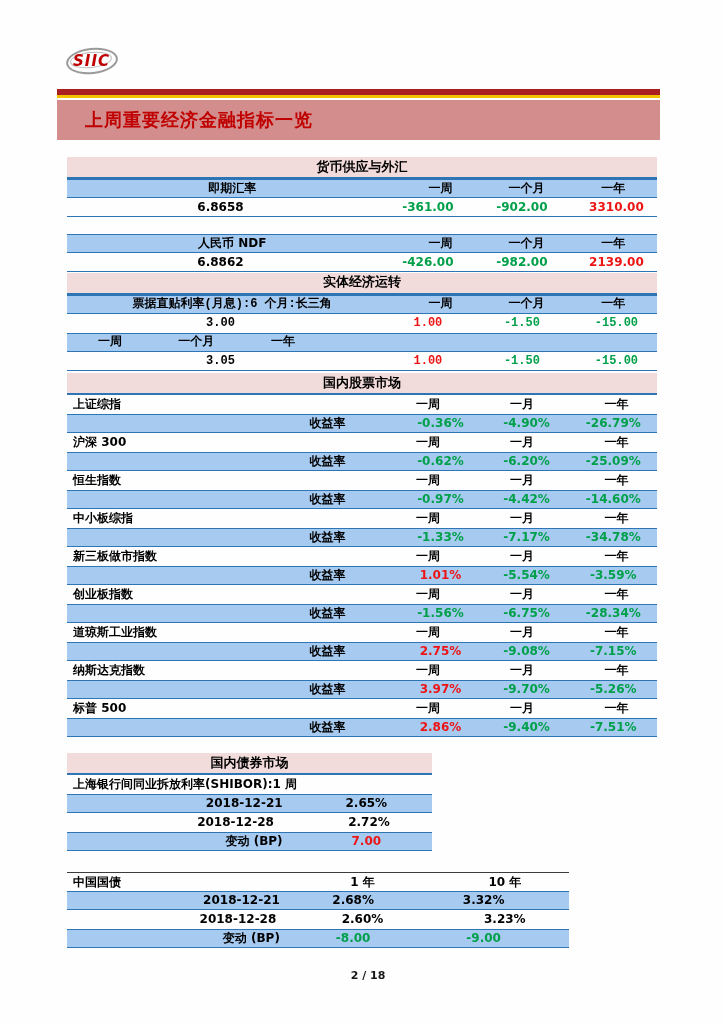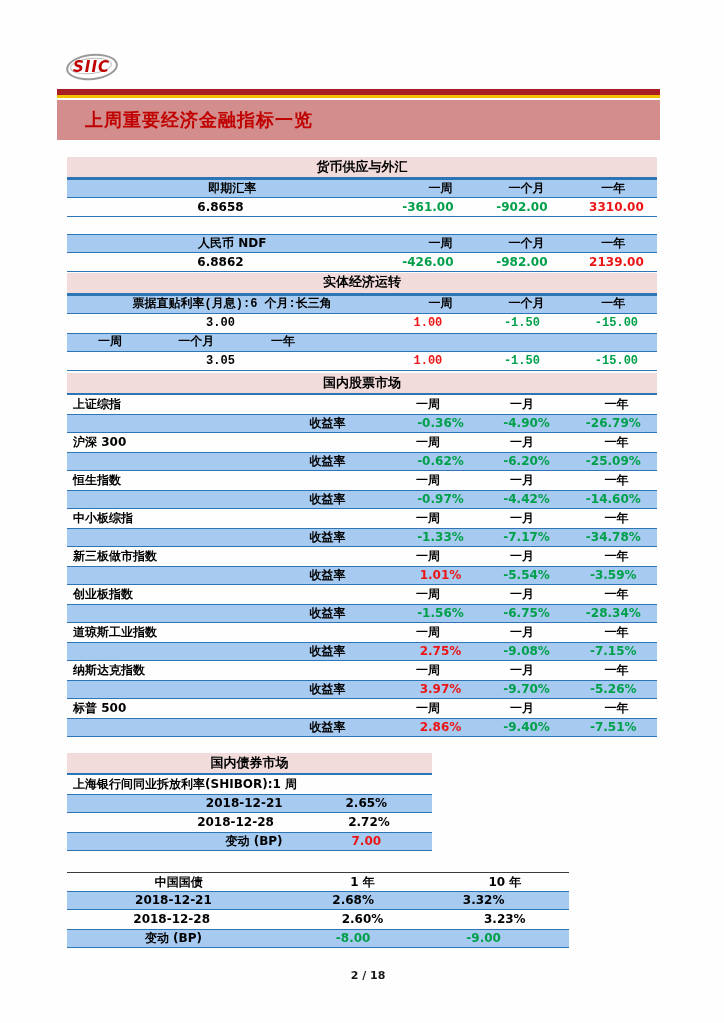--- a/index.html
+++ b/index.html
@@ -7,7 +7,7 @@
         font-family:"DejaVu Sans","Liberation Sans",sans-serif;color:#000;overflow:hidden;}
   
   .logo{display:flex;align-items:flex-start;margin:43px 0 0 66px;height:42px;}
-  .logo-mark{position:relative;width:52px;height:28px;margin-top:10px;flex:none;}
+  .logo-mark{position:relative;width:52px;height:28px;margin-top:4px;flex:none;}
   .logo-ring1,.logo-ring2{position:absolute;border-radius:50%;}
   .logo-ring1{left:0;top:1px;width:48px;height:22px;border:2px solid #9a9a9a;transform:rotate(-6deg);}
   .logo-ring2{left:4px;top:5px;width:40px;height:14px;border:1px solid #bbb;transform:rotate(-6deg);}

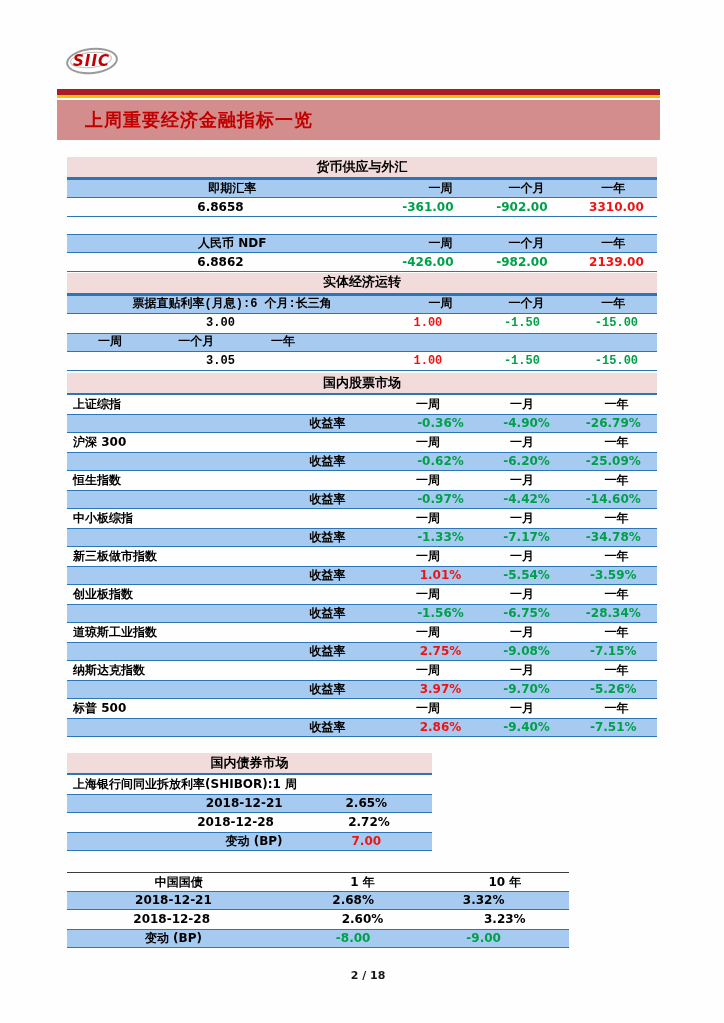--- a/index.html
+++ b/index.html
@@ -45,7 +45,7 @@
   .bond .c0{width:64%;}
   .bond .c1{width:36%;}
   .bond .a-right{padding-right:18px;}
-  .treasury .c0{width:44%;text-align:center;}
+  .treasury .c0{width:44%;}
   .treasury .c1{width:26%;}
   .treasury .c2{width:26%;}
   .treasury .a-right{padding-right:8px;}

